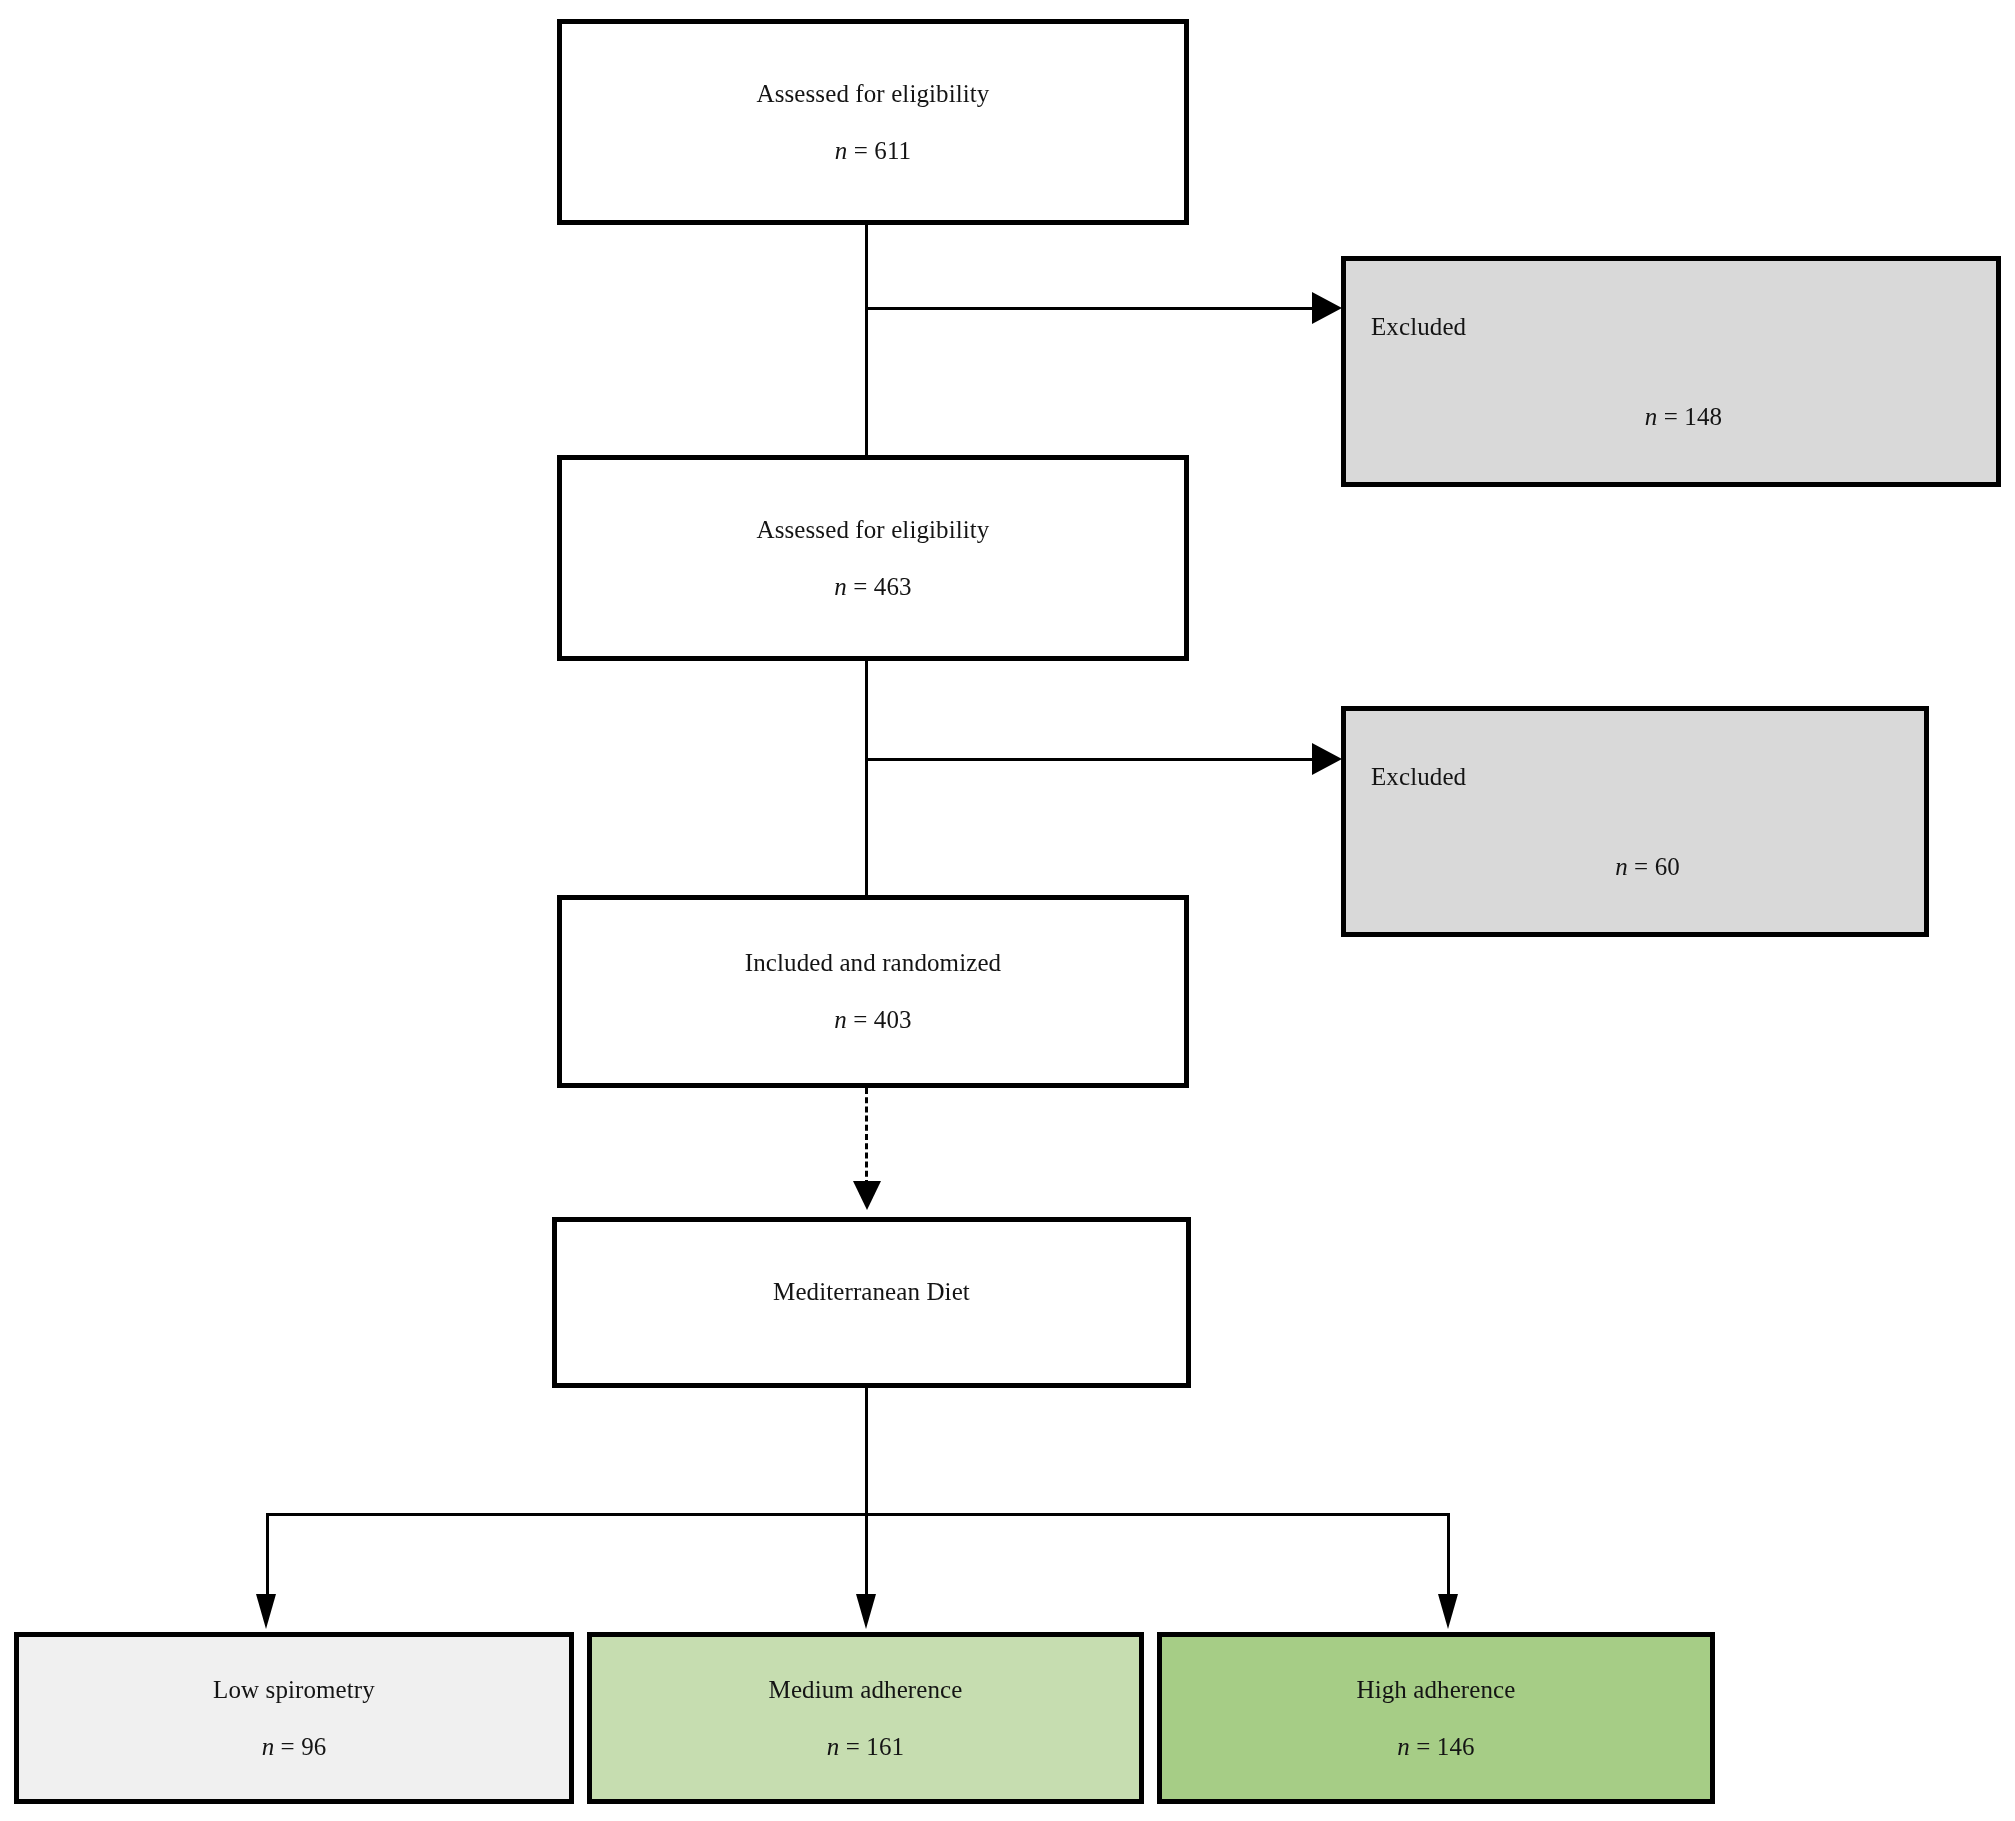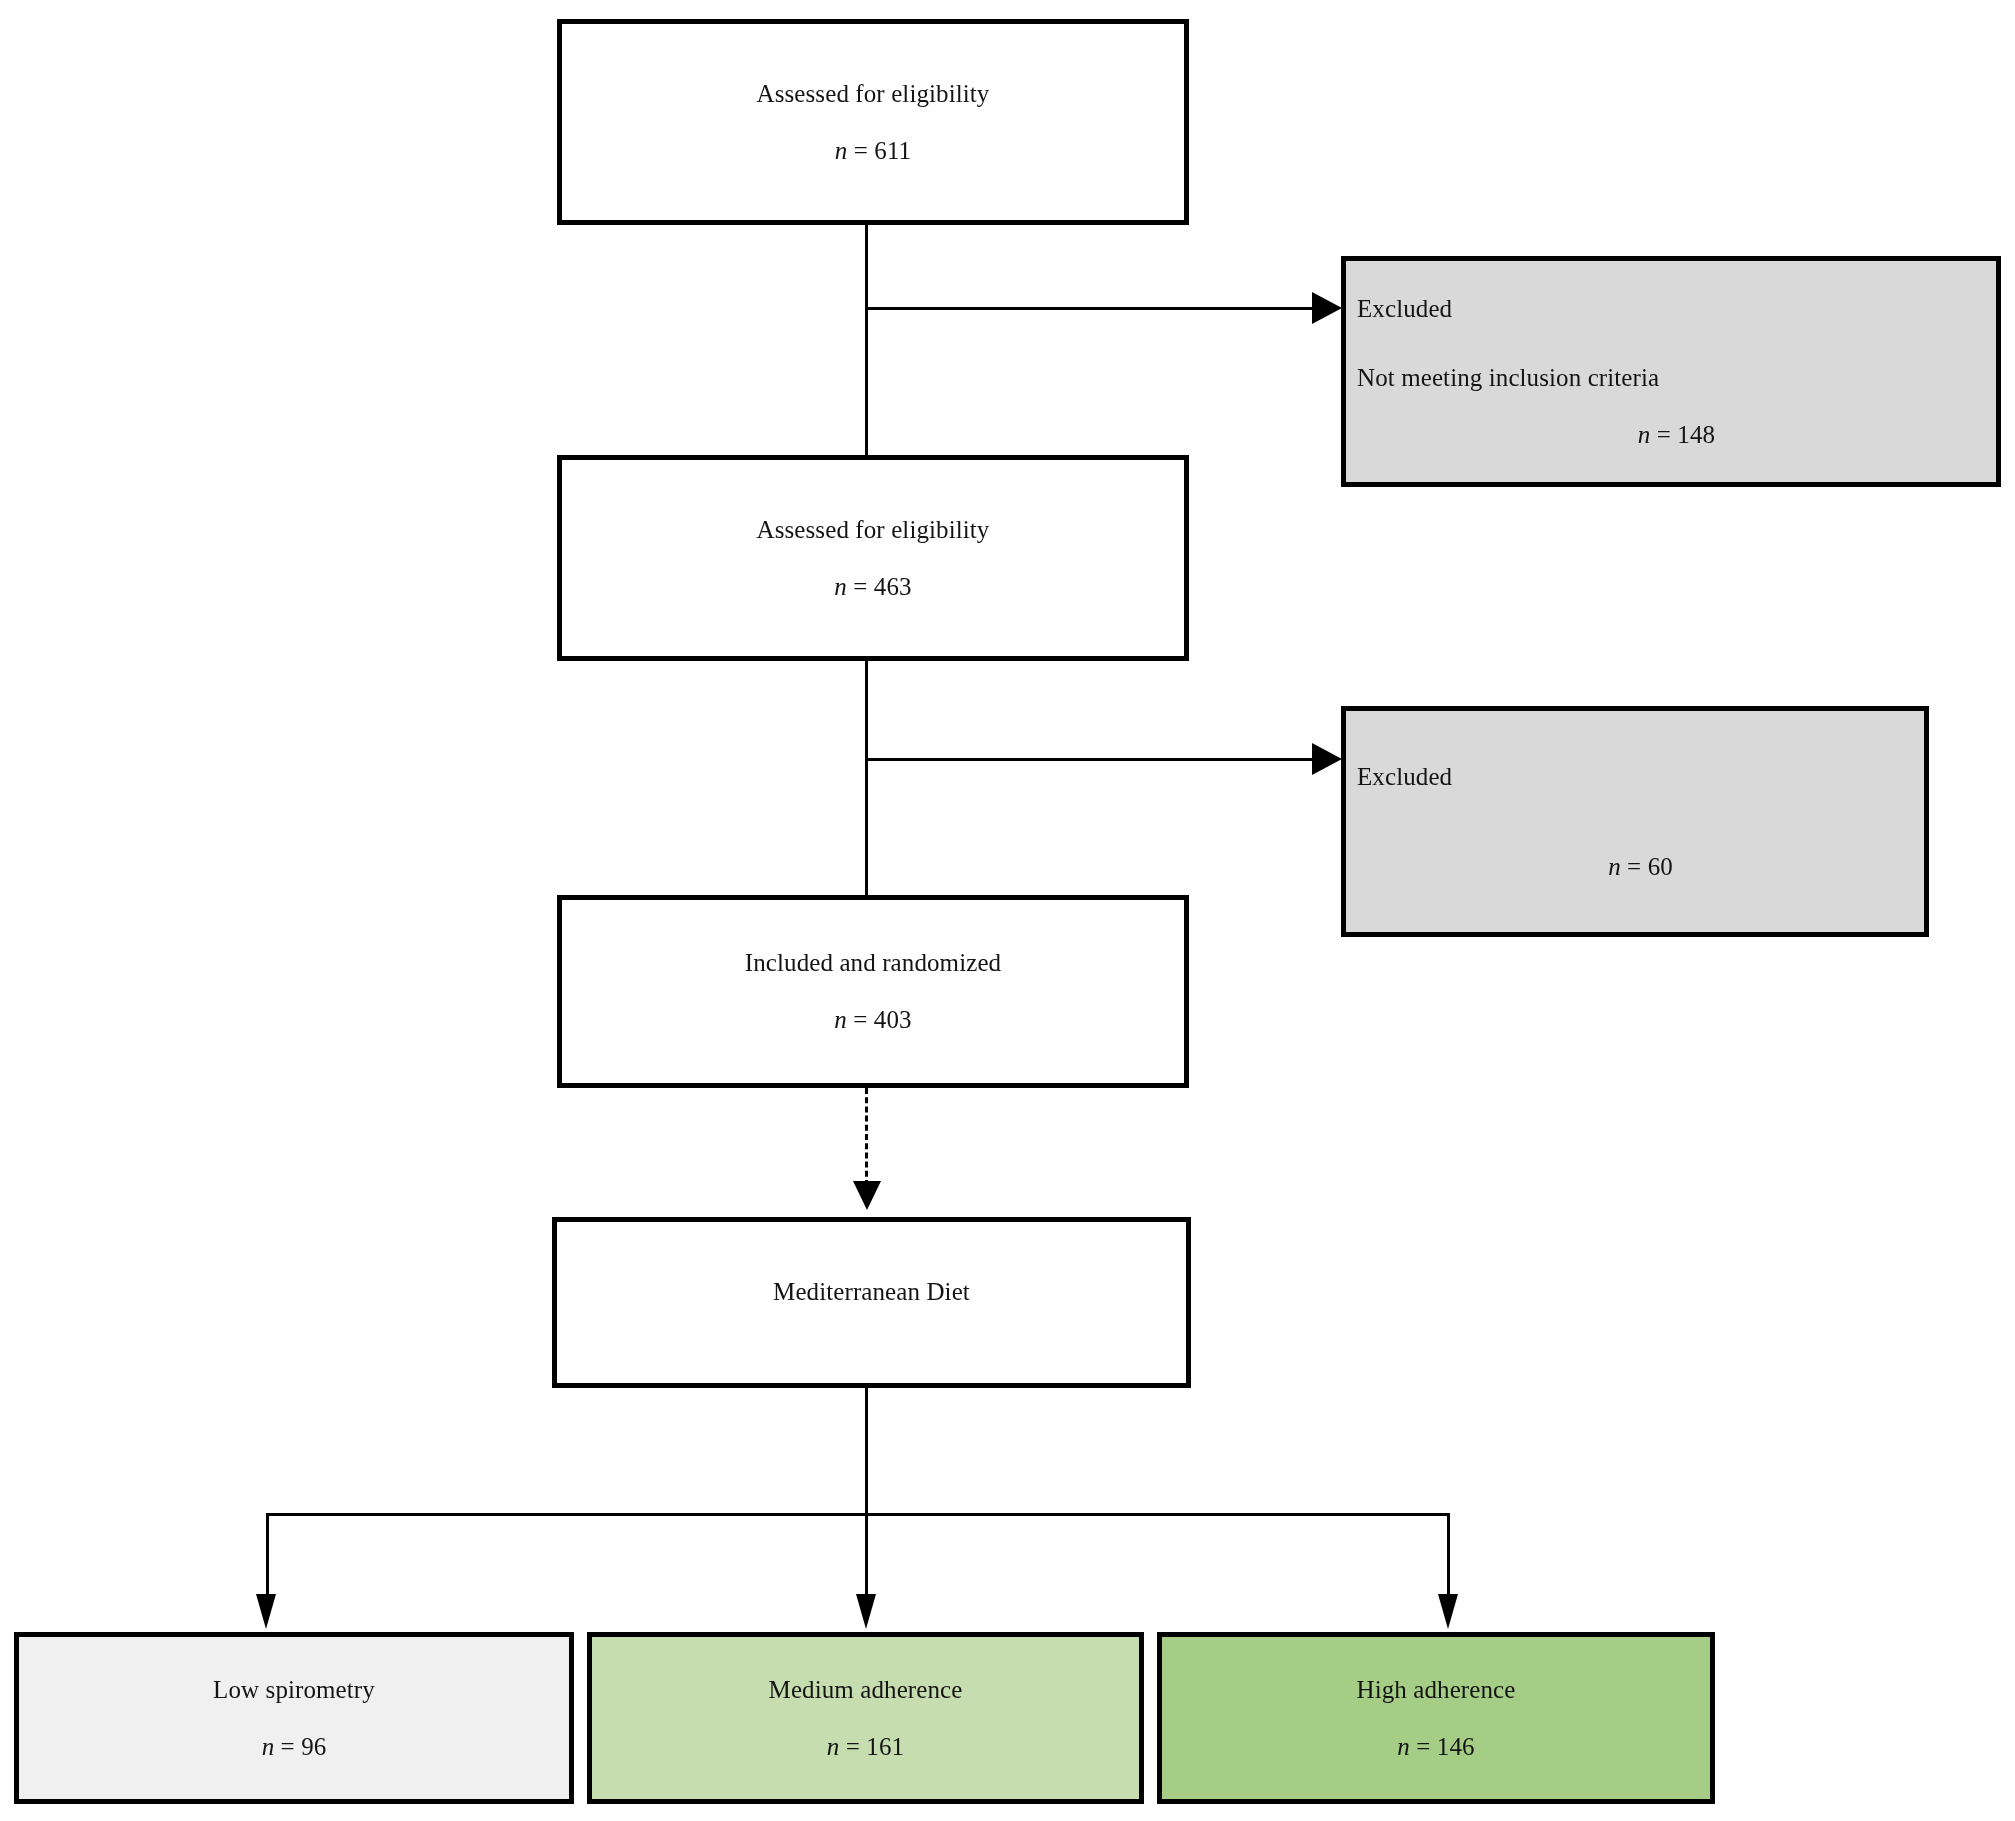--- a/index.html
+++ b/index.html
@@ -34,7 +34,7 @@
   }
   .node.leftish {
     align-items: flex-start;
-    padding-left: 11px;
+    padding-left: 25px;
   }
   .node.leftish .line.ctr {
     align-self: center;

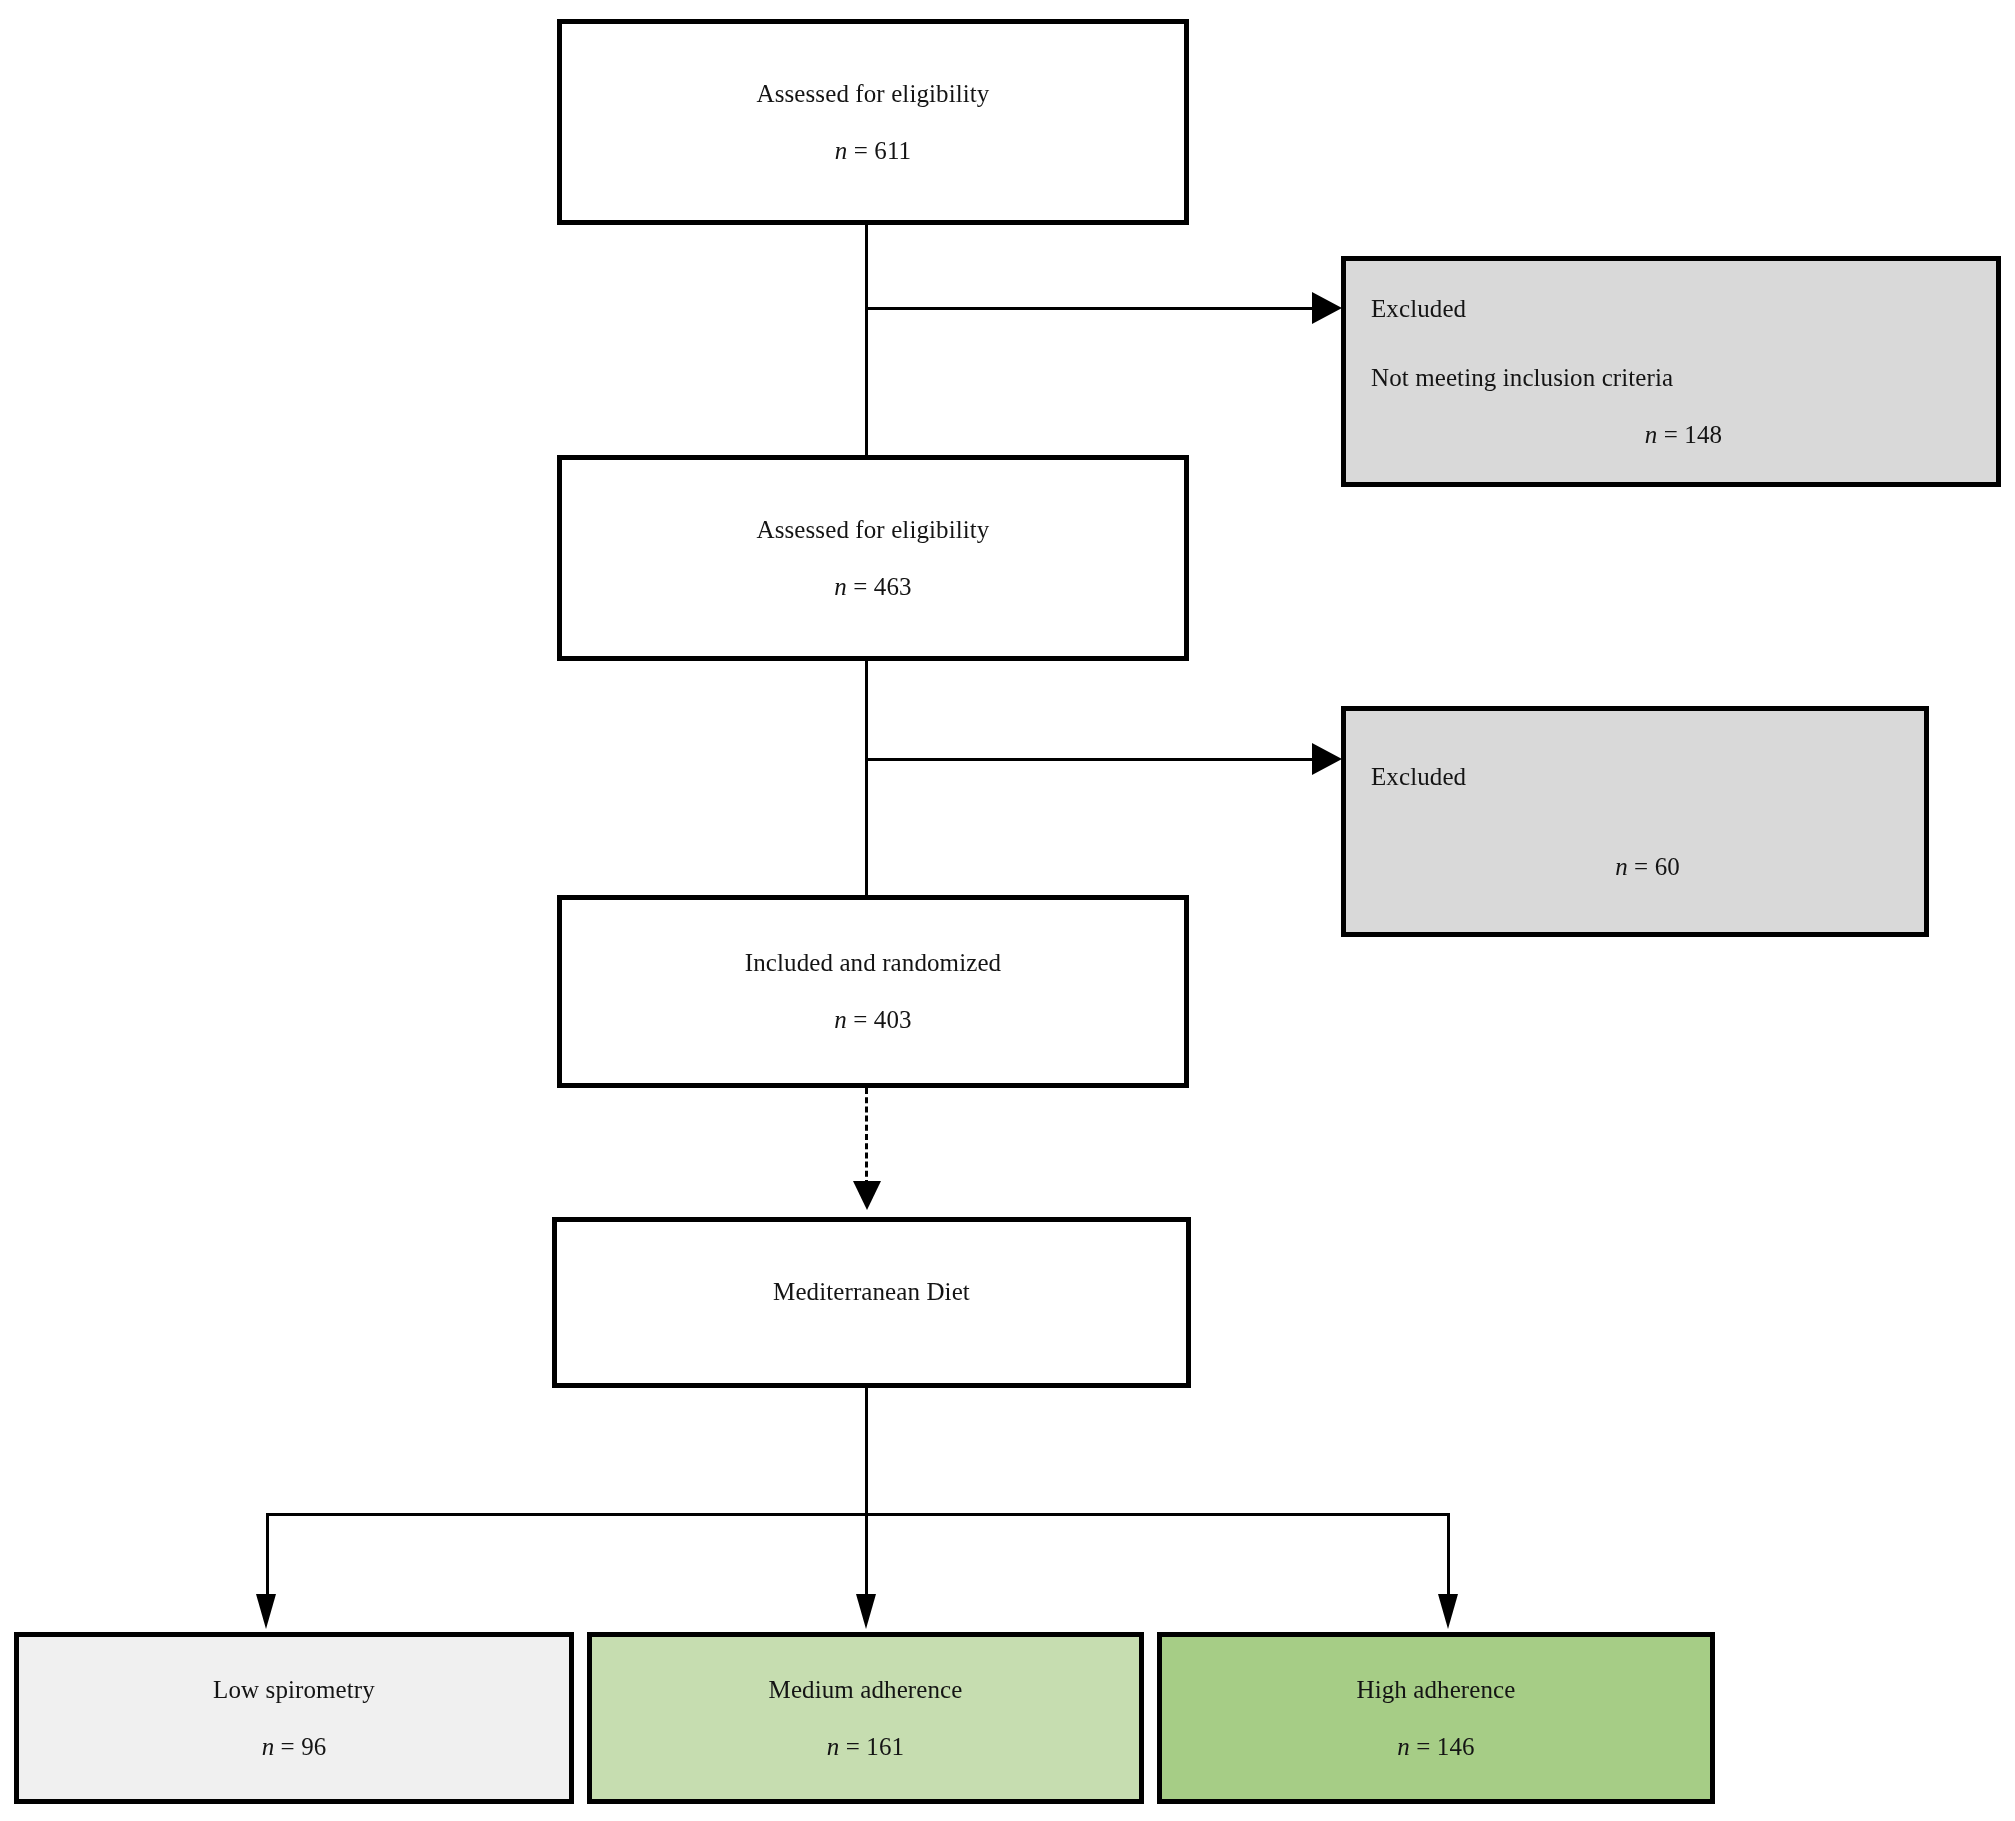--- a/index.html
+++ b/index.html
@@ -107,7 +107,6 @@
   <div class="node leftish" style="left:1341px; top:256px; width:660px; height:231px; background:#d9d9d9;">
     <div class="line">Excluded</div>
     <div class="spacer-md"></div>
-    <div class="line">Not meeting inclusion criteria</div>
     <div class="spacer-sm"></div>
     <div class="line ctr"><em class="n">n</em><span> = </span><span>148</span></div>
   </div>

